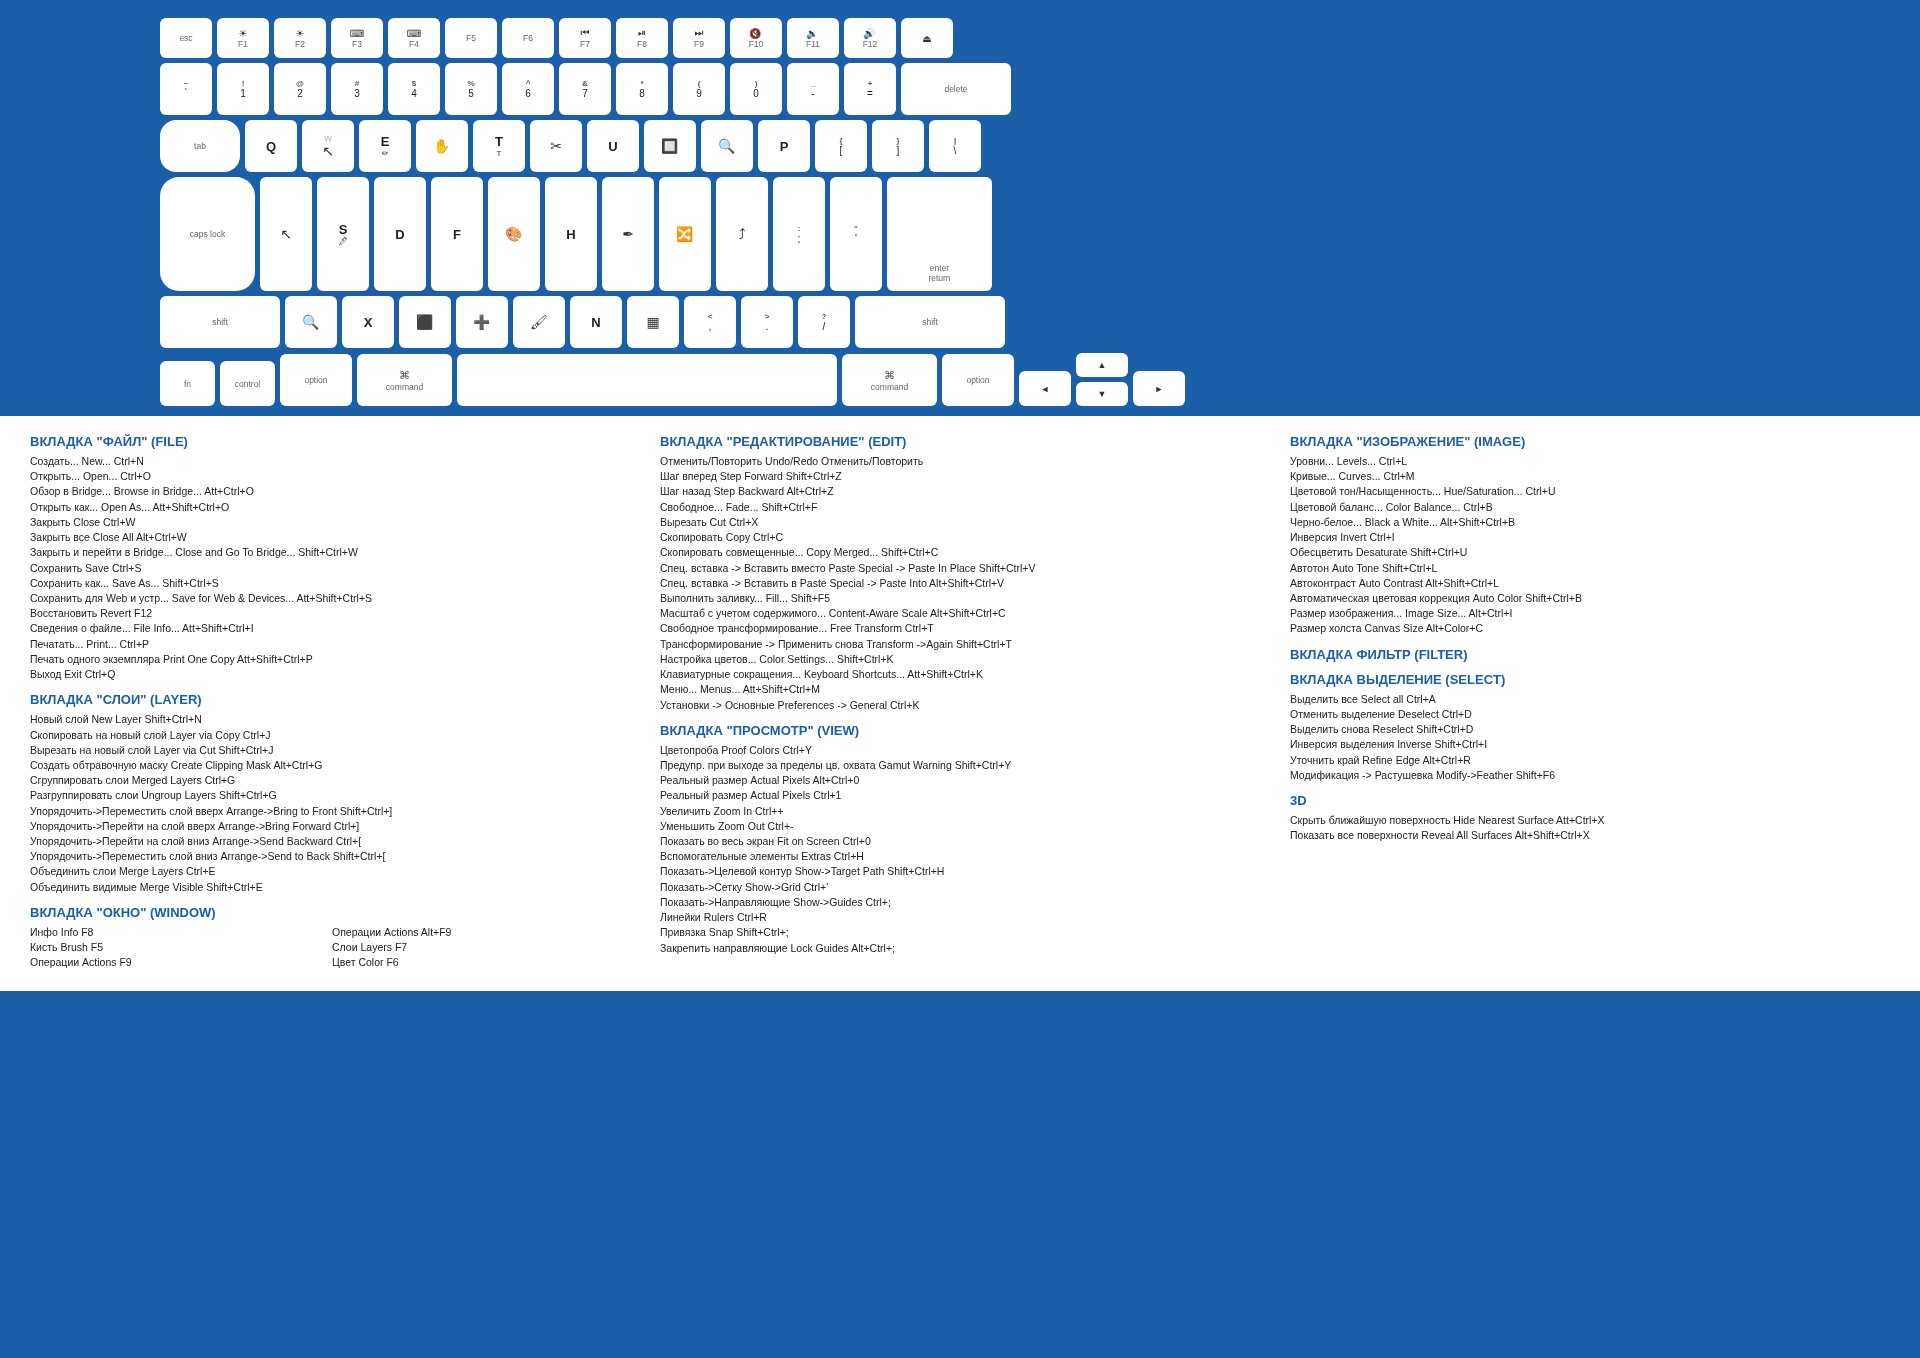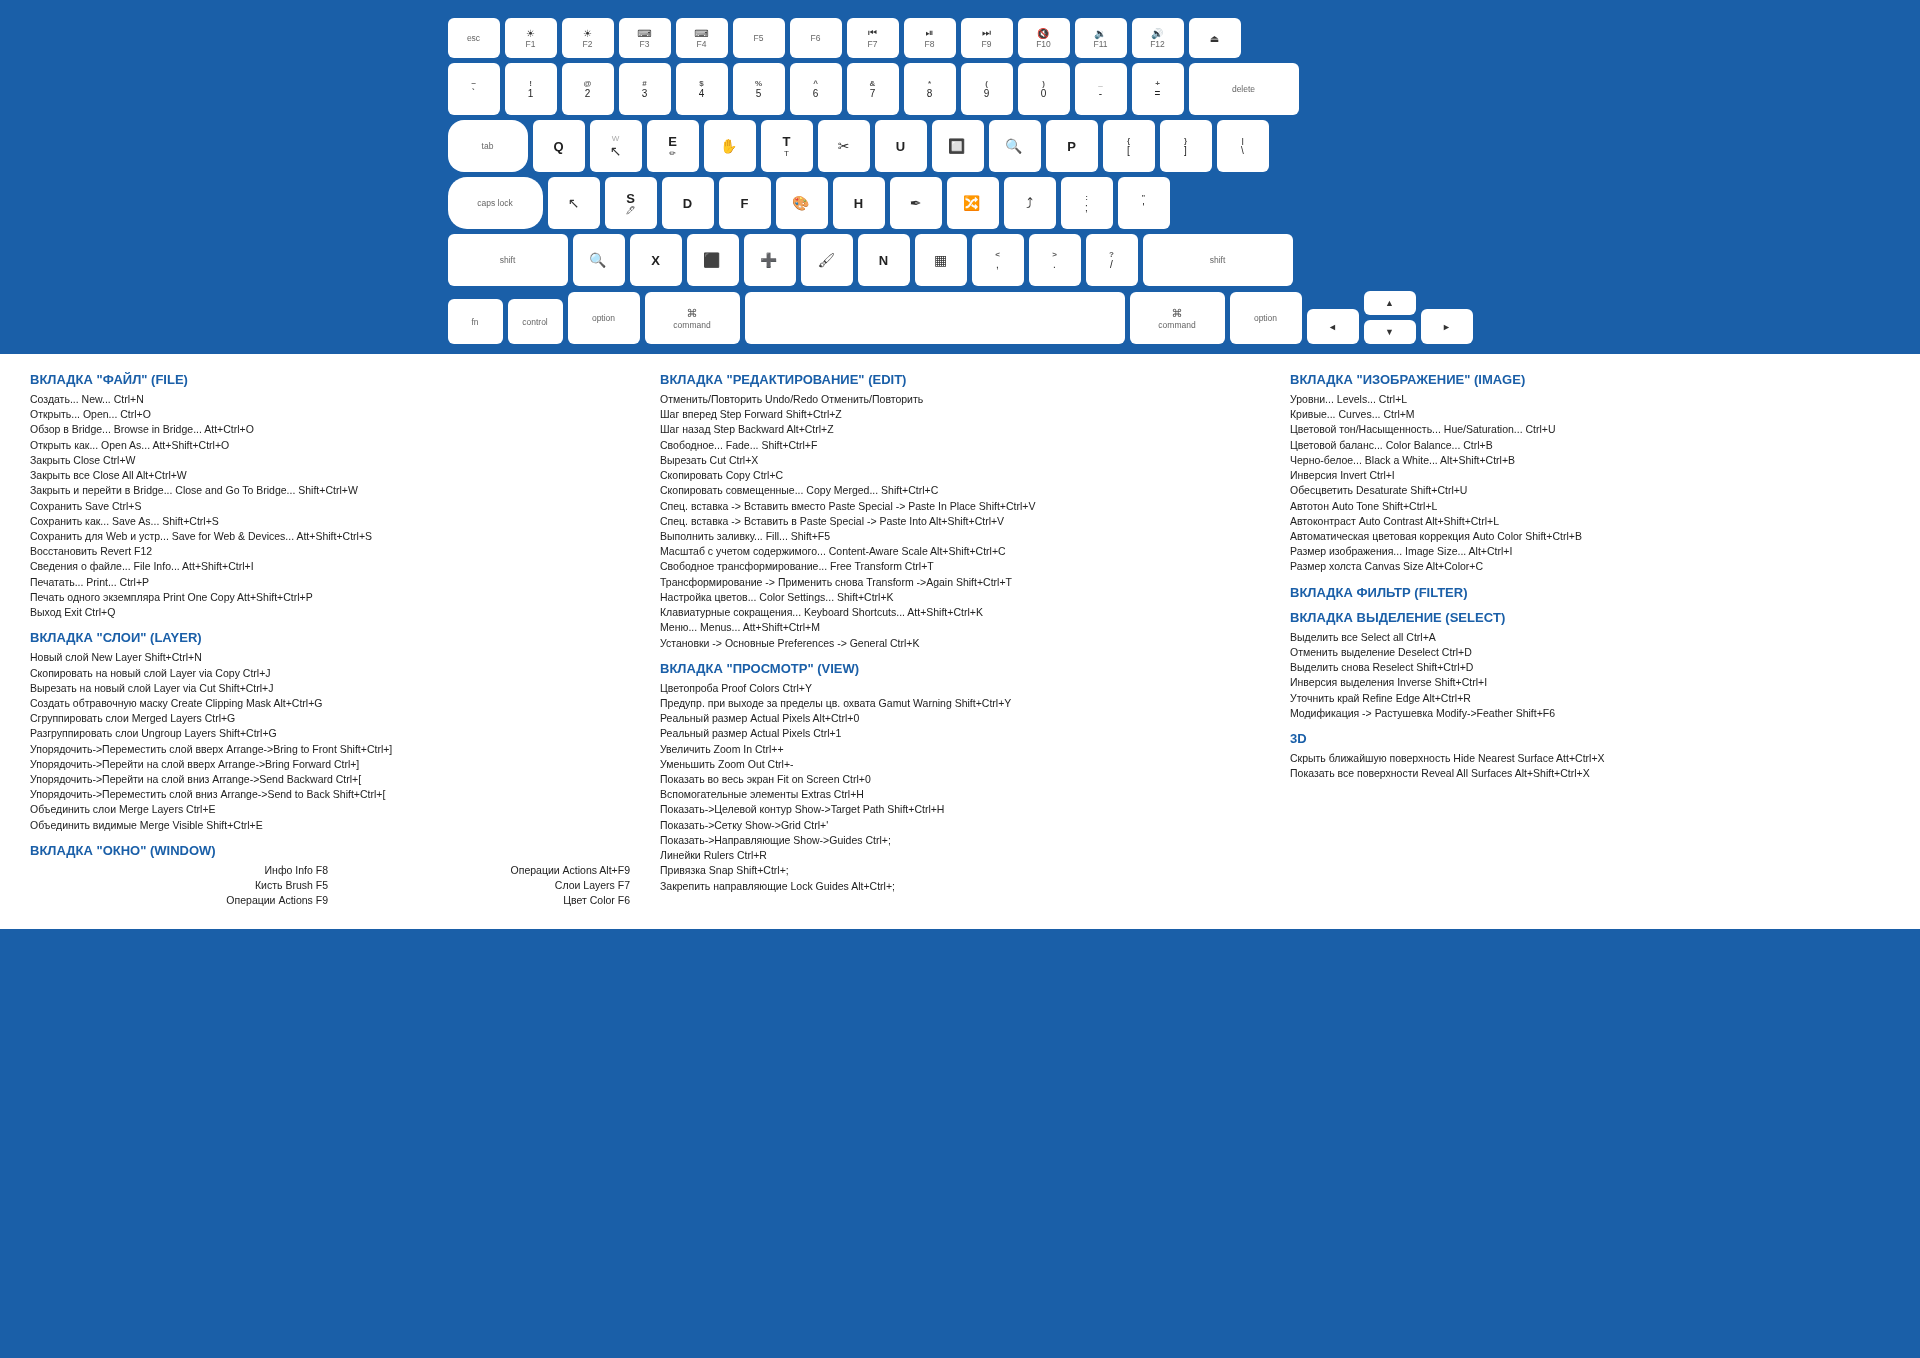--- a/index.html
+++ b/index.html
@@ -18,7 +18,7 @@
       background: #1a5fa8;
       padding: 18px 20px 10px 20px;
       display: flex;
-      justify-content: center;
+      justify-content: flex-start;
       align-items: flex-start;
       position: relative;
     }

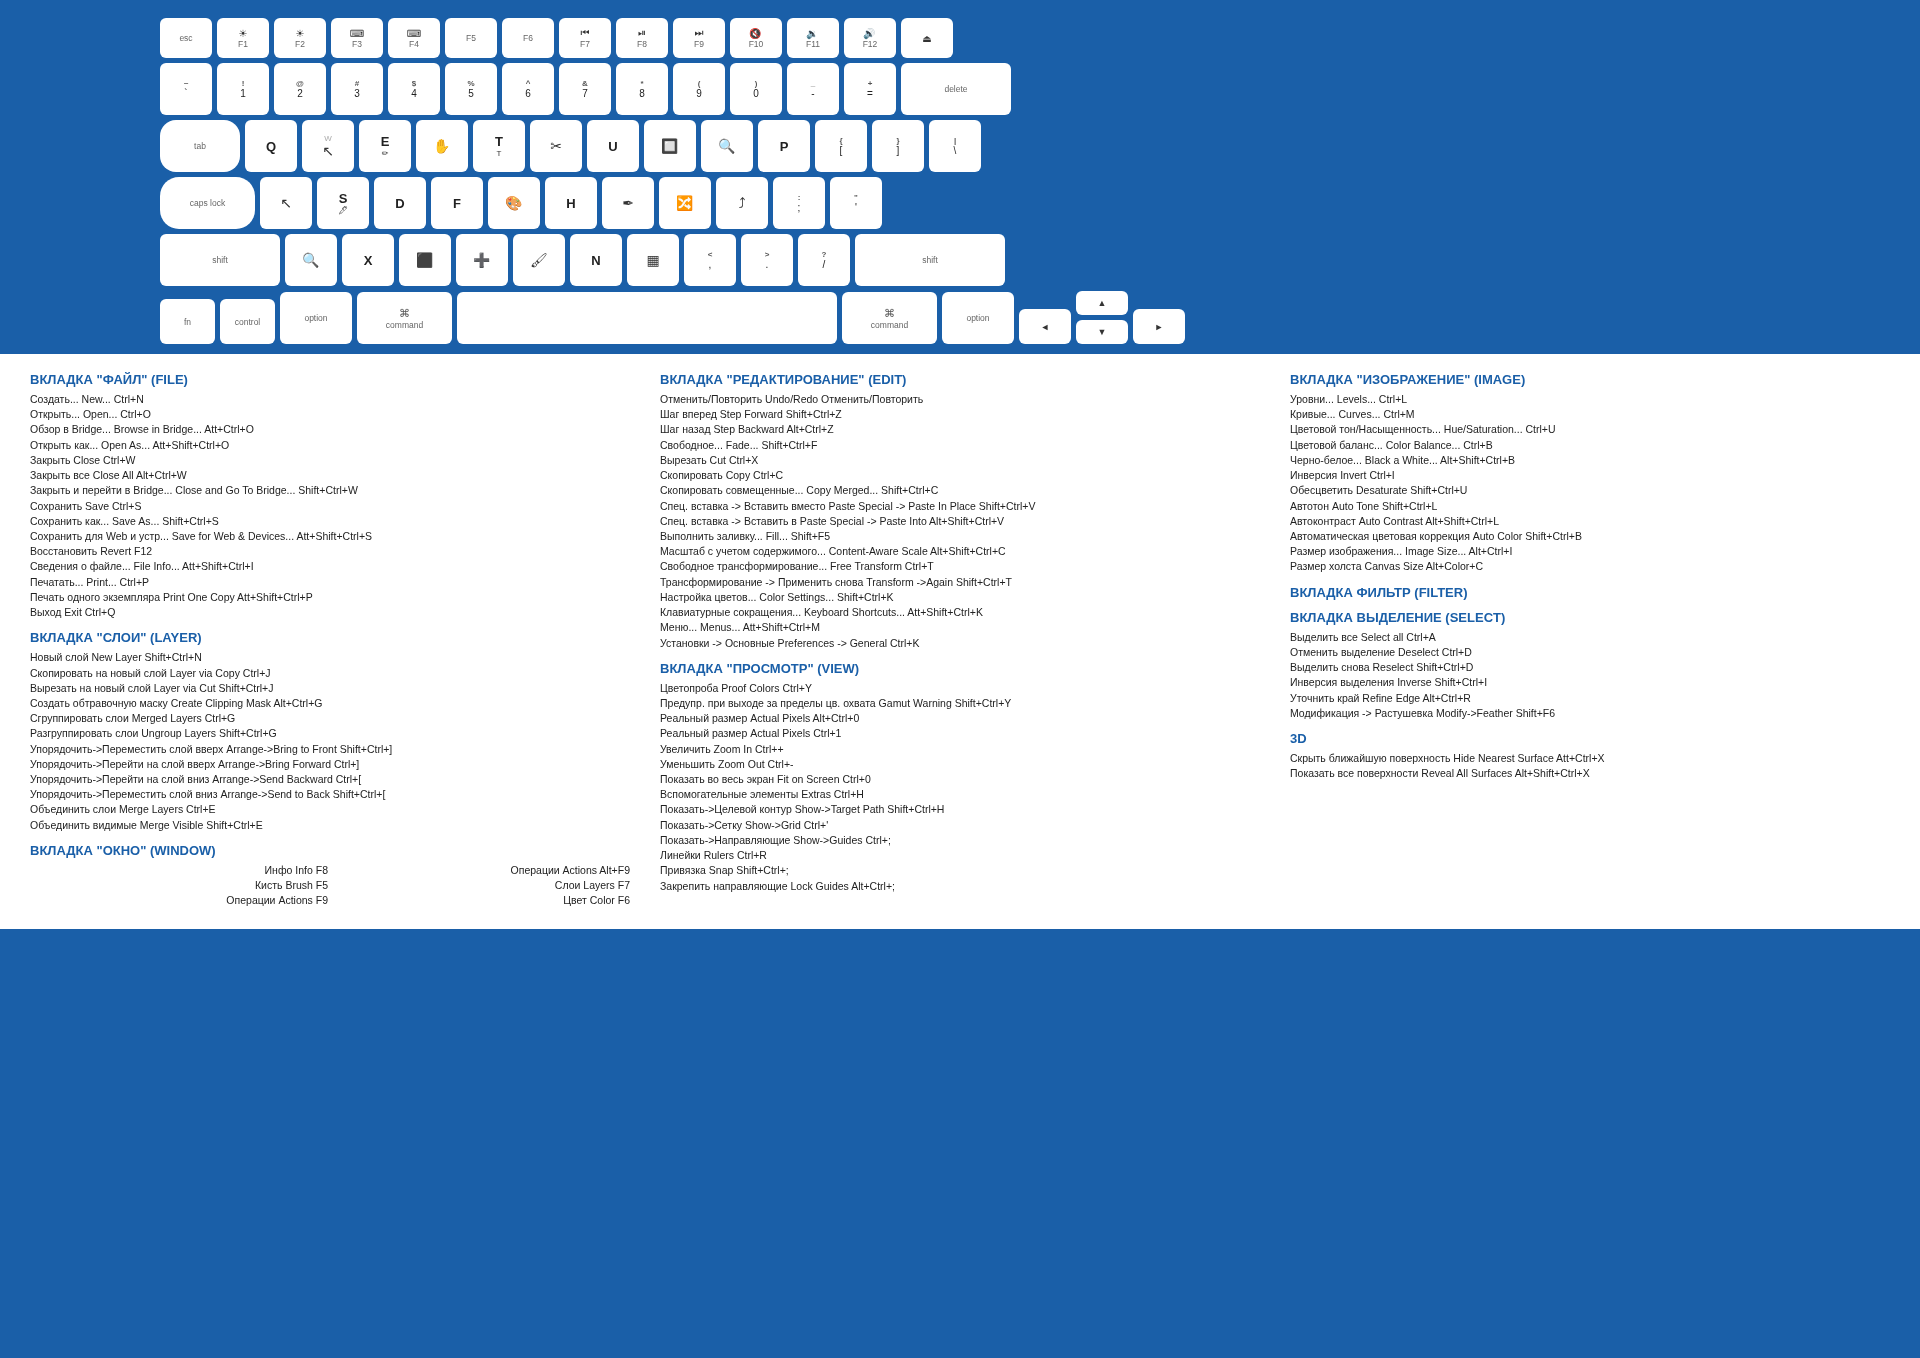--- a/index.html
+++ b/index.html
@@ -357,6 +357,10 @@
       <div class="key small">
         <span class="key-top">"</span>
         <span class="key-bottom">'</span>
+      </div>
+      <div class="key enter-key" style="min-height:114px;min-width:105px;justify-content:flex-end;padding-bottom:8px;">
+        <span class="key-label">enter</span>
+        <span class="key-label">return</span>
       </div>
     </div>
 

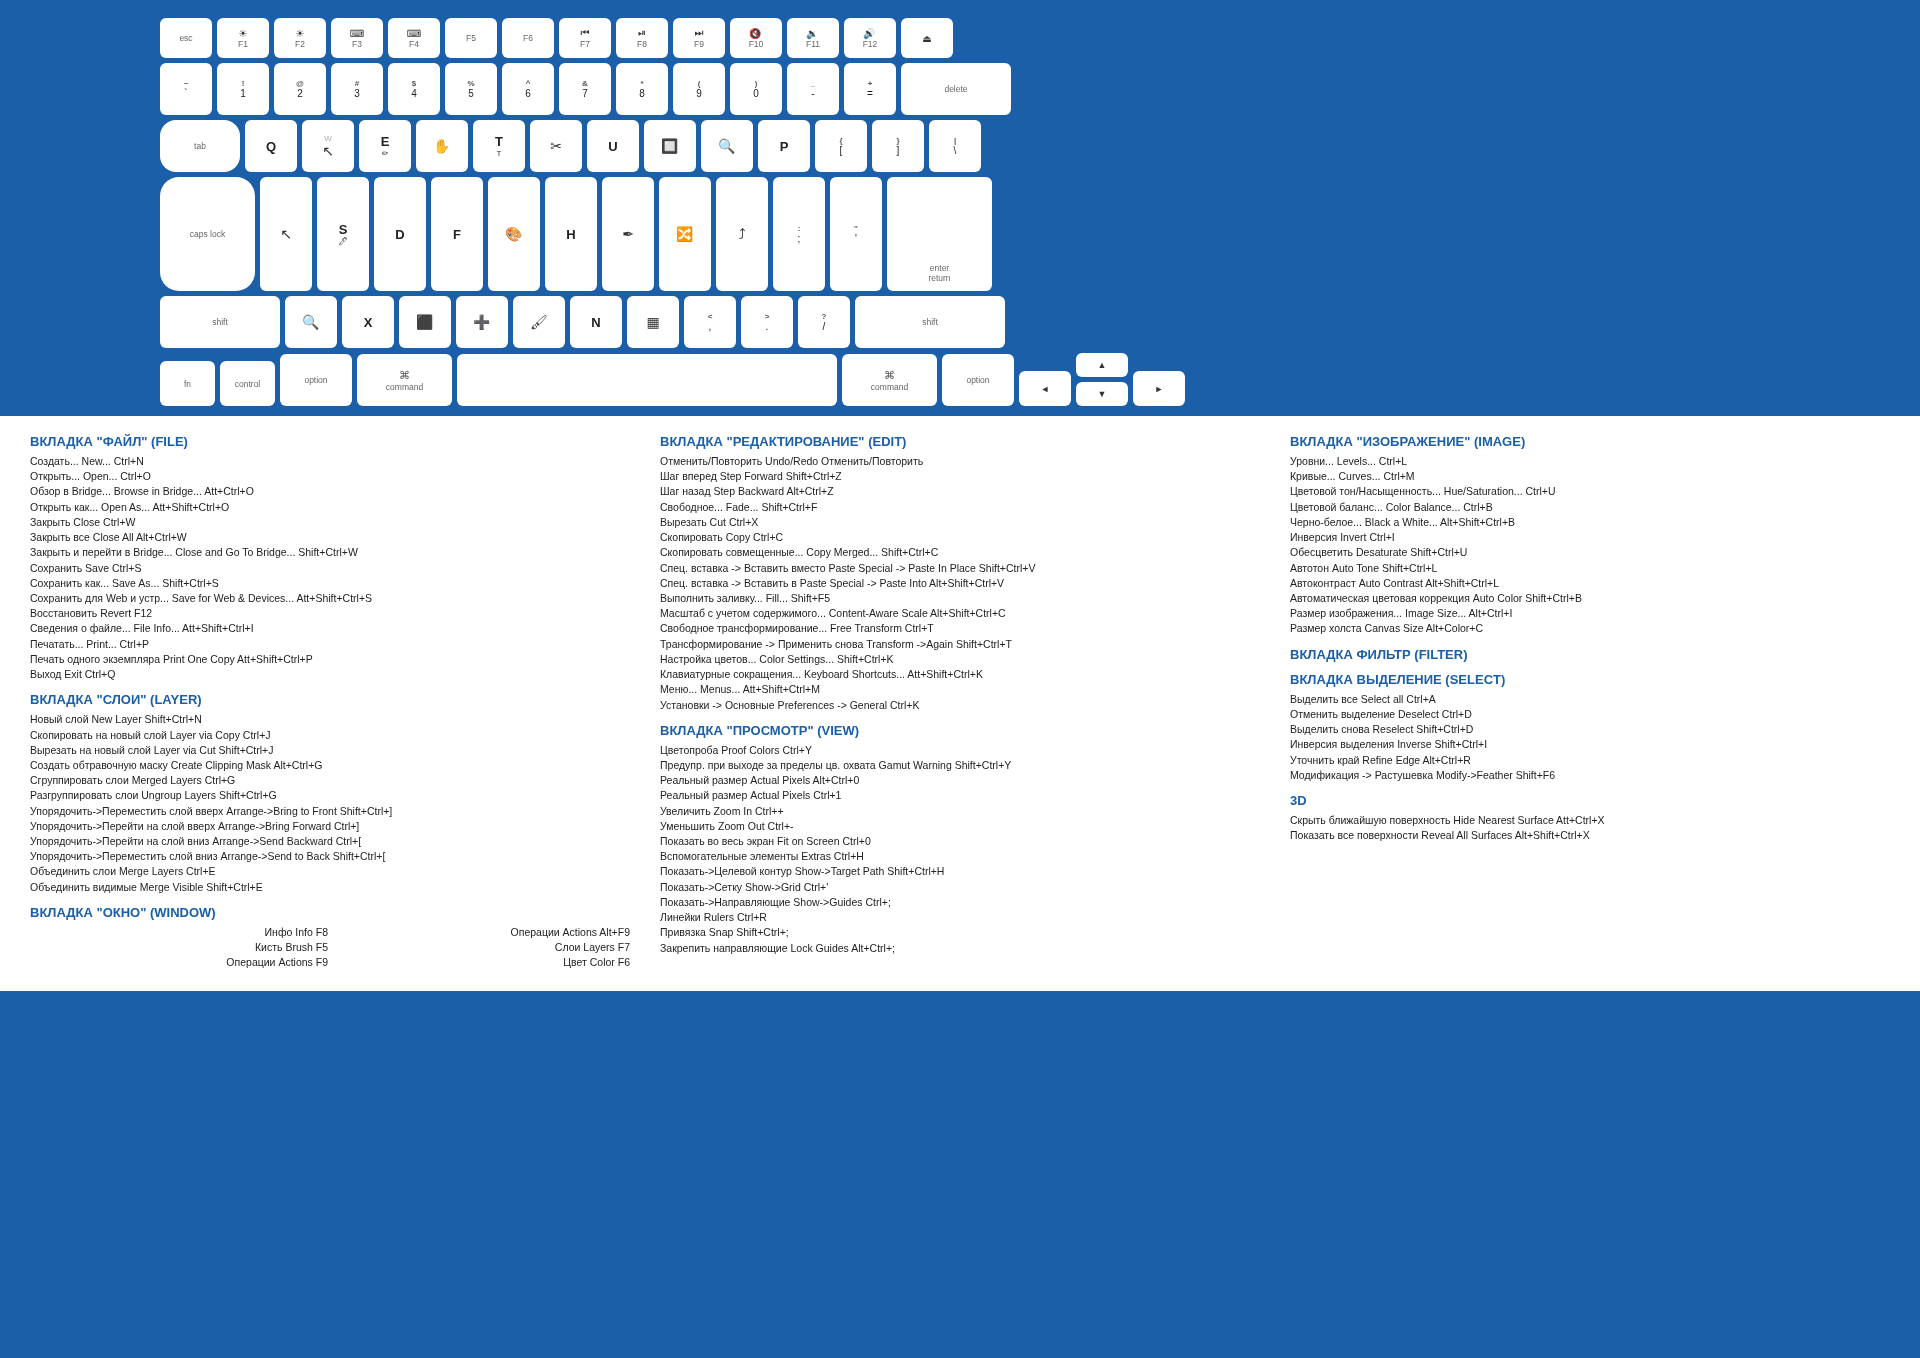--- a/index.html
+++ b/index.html
@@ -137,7 +137,6 @@
       display: grid;
       grid-template-columns: 1fr 1fr;
       gap: 0 4px;
-      text-align: right;
     }
   </style>
 </head>

